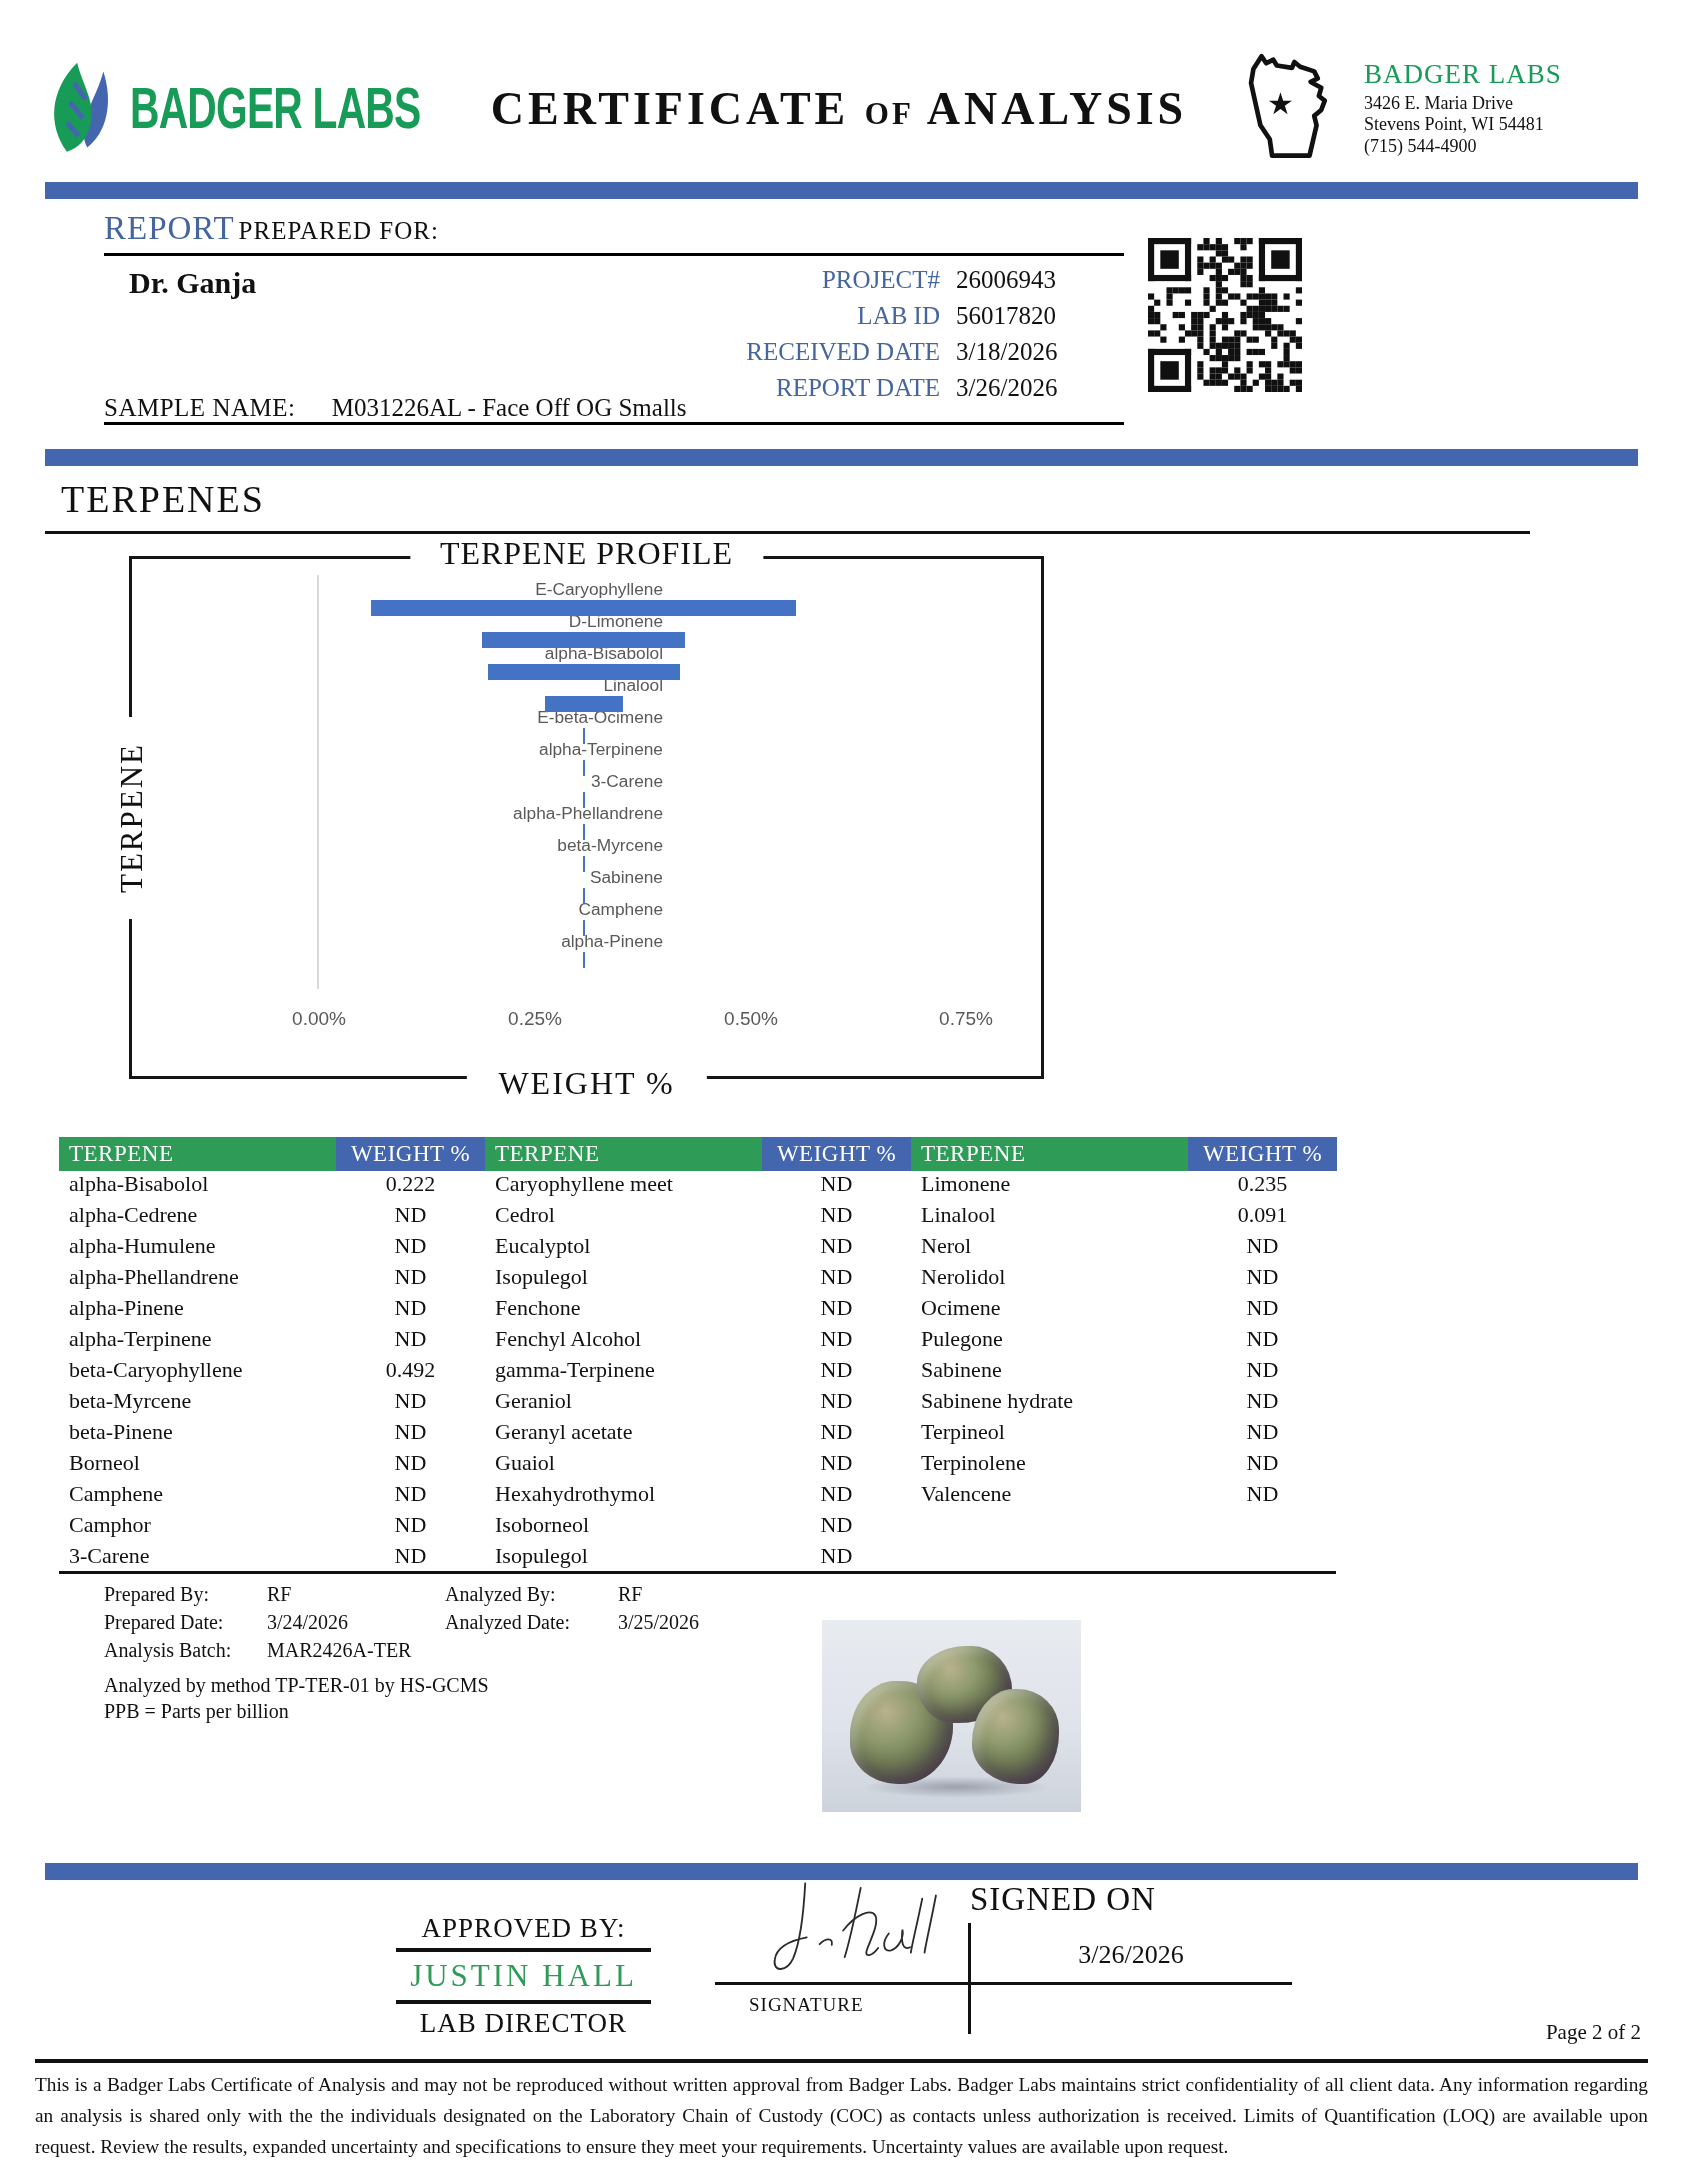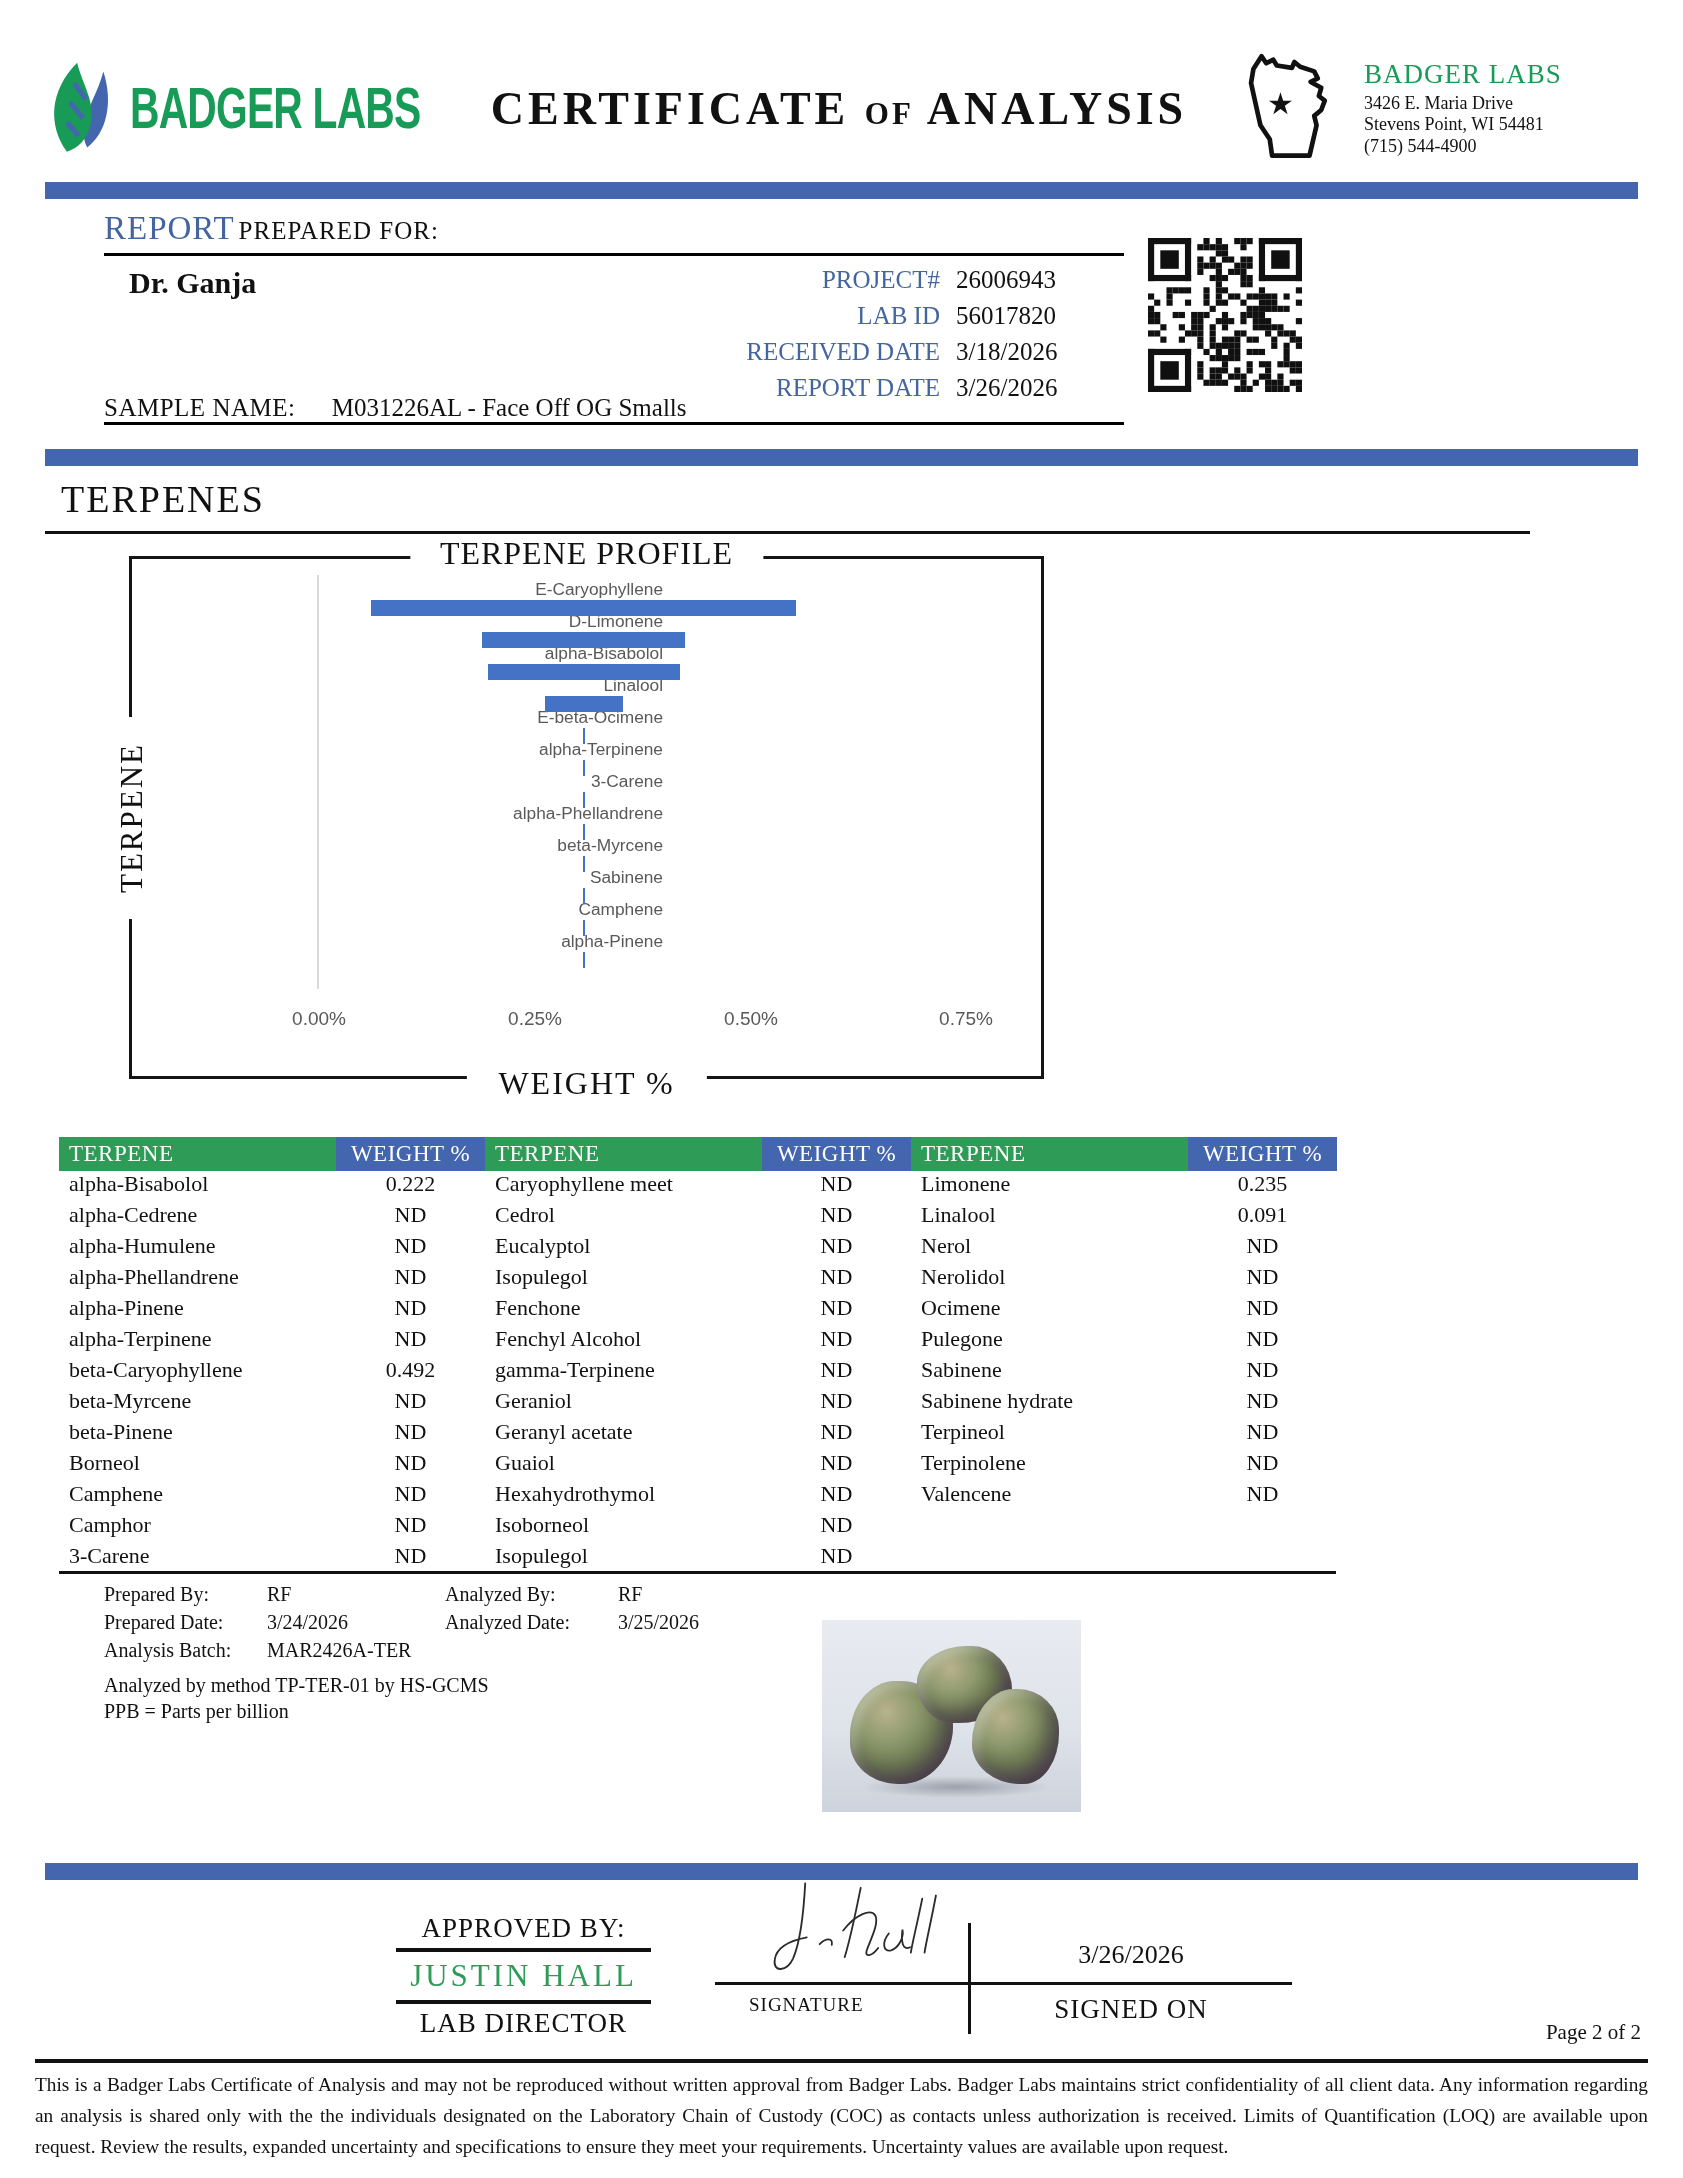--- a/index.html
+++ b/index.html
@@ -99,7 +99,7 @@
   .signed-line{position:absolute;top:1982px;left:970px;width:322px;height:3px;background:#111;}
   .vdiv{position:absolute;top:1923px;left:968px;width:3px;height:111px;background:#111;}
   .sig-label{position:absolute;top:1994px;left:749px;width:255px;text-align:left;font-size:19px;letter-spacing:1px;}
-  .signed-label{position:absolute;top:1994px;left:970px;width:322px;text-align:center;font-size:27px;letter-spacing:1px;}
+  .signed-label{position:absolute;top:1881px;left:970px;width:322px;font-size:33px;letter-spacing:1px;}
   .signed-date{position:absolute;top:1940px;left:970px;width:322px;text-align:center;font-size:26px;}
 
   

